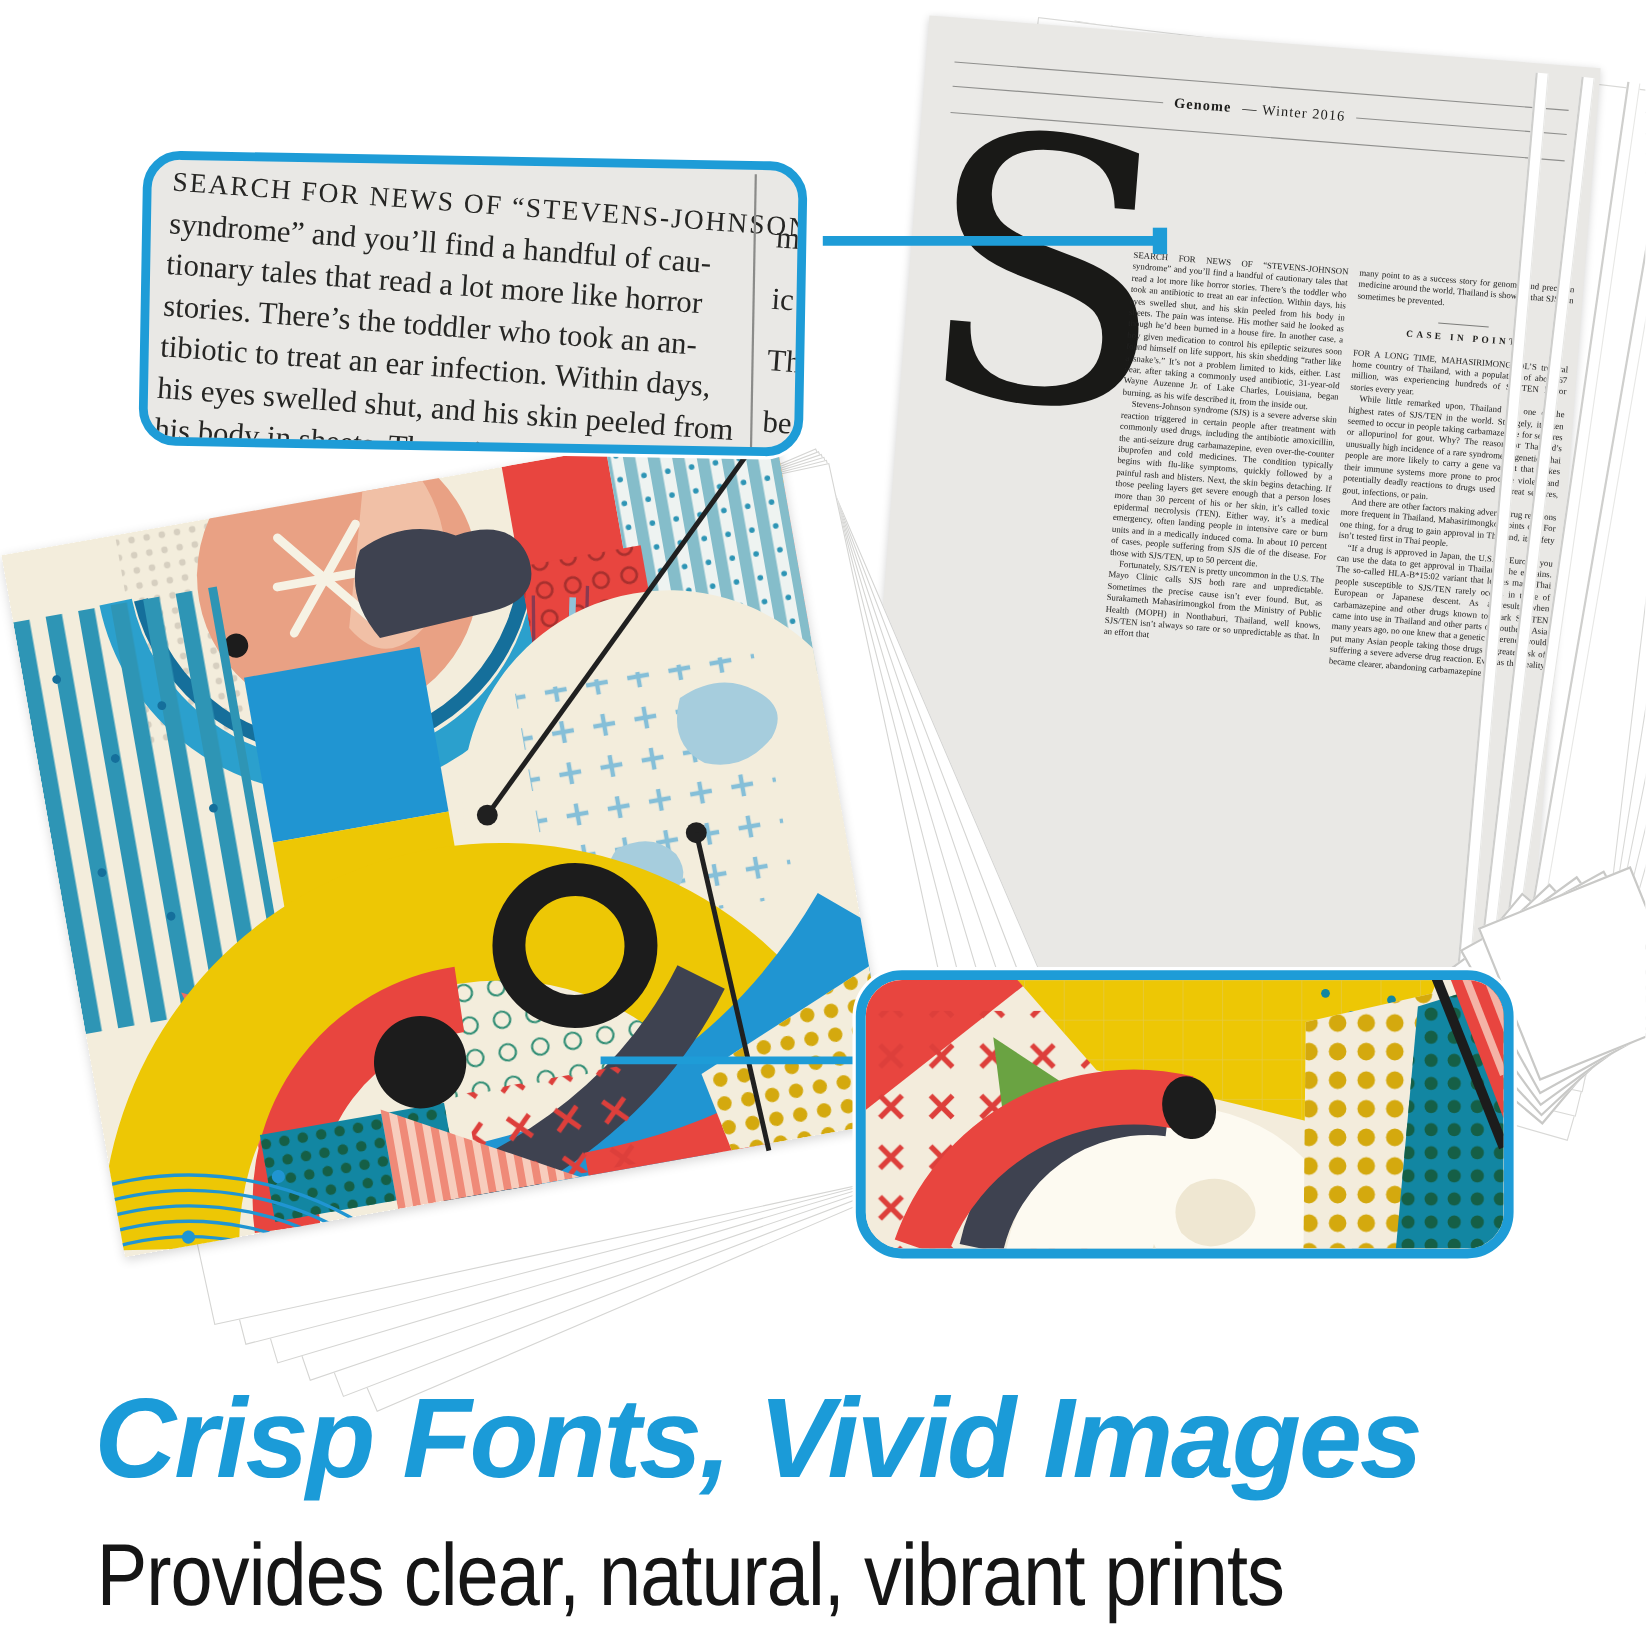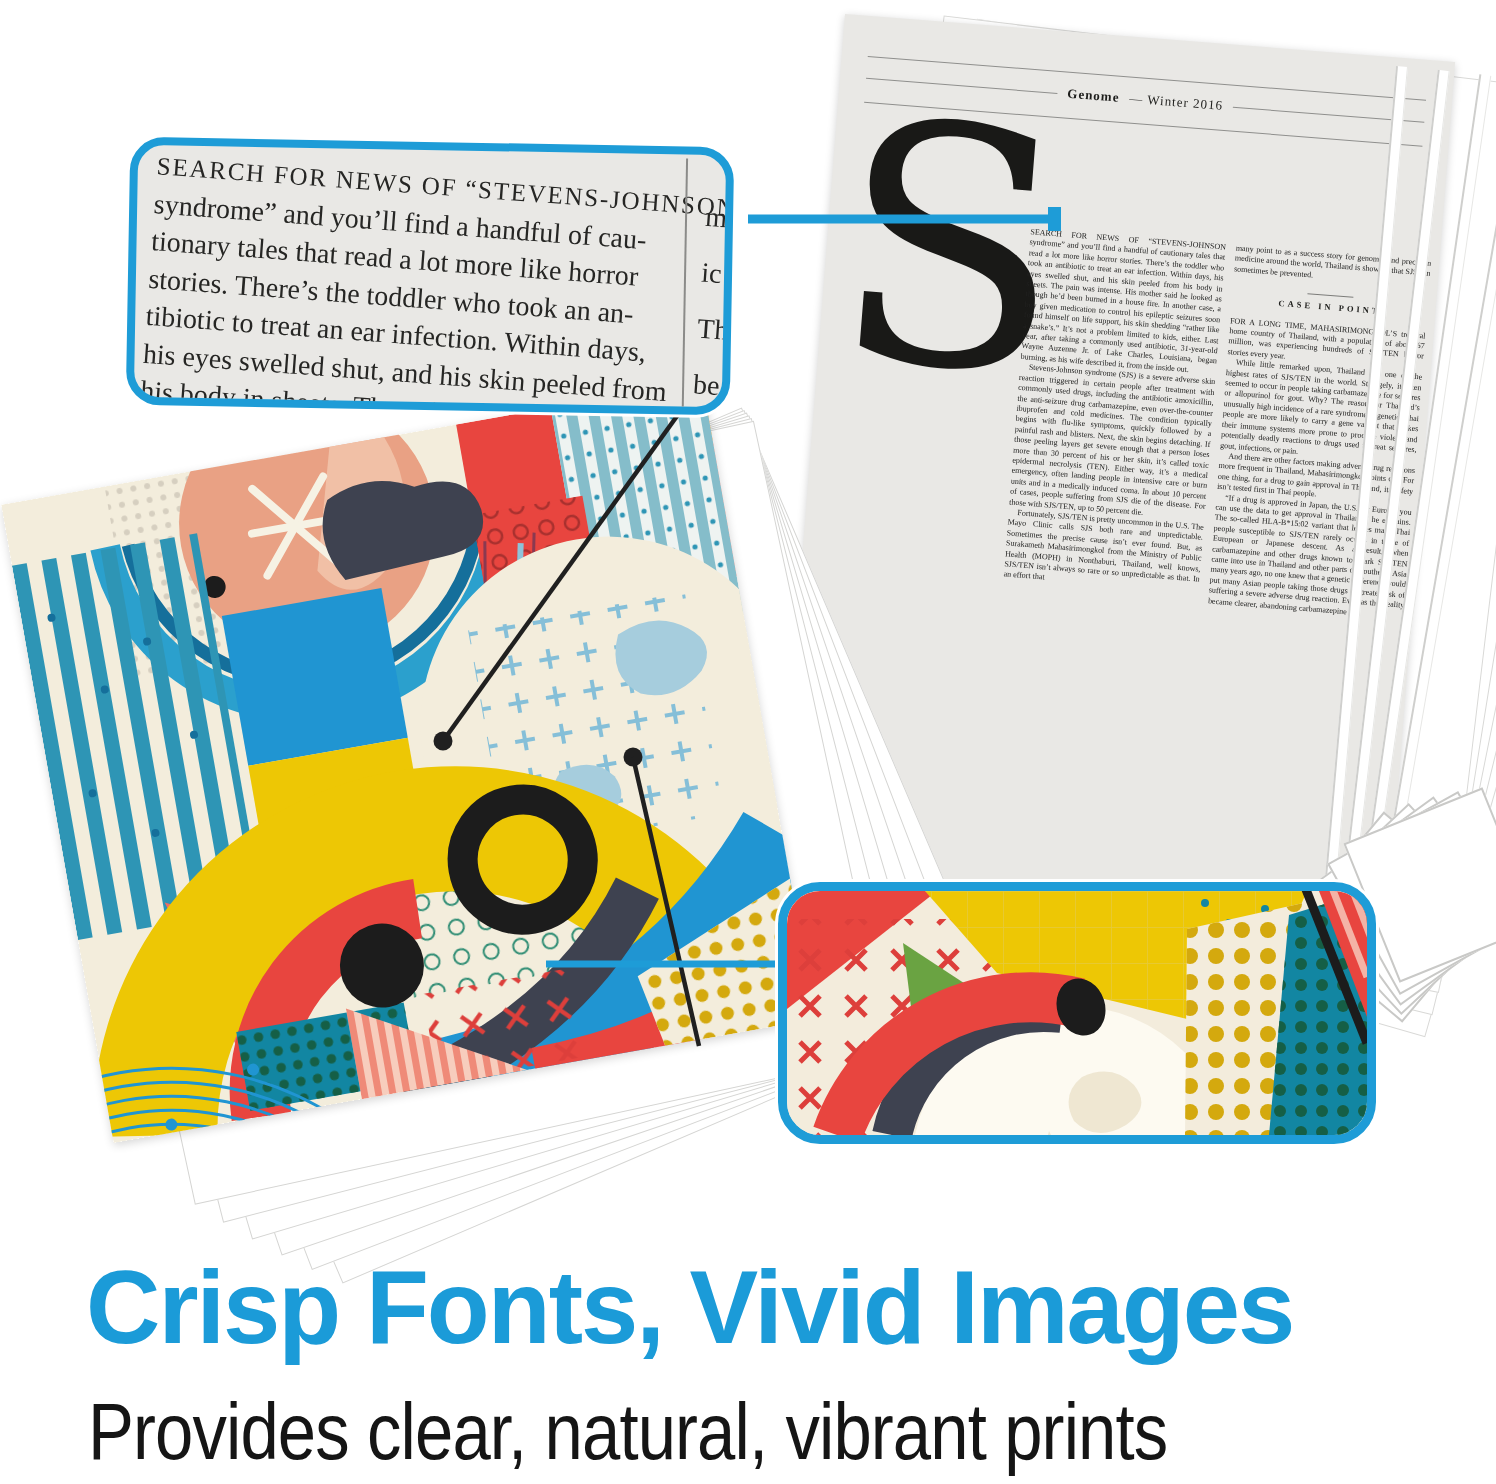--- a/index.html
+++ b/index.html
@@ -83,7 +83,7 @@
 
   
   .headline{position:absolute;left:86px;top:1254px;font-size:103px;font-weight:800;letter-spacing:-2px;
-            color:#1b9bd8;z-index:60;line-height:1.05;}
+            color:#1b9bd8;z-index:60;line-height:1.05;font-style:italic;}
   .subtitle{position:absolute;left:88px;top:1390px;font-size:80px;font-weight:200;letter-spacing:-1px;
             color:#151515;z-index:60;line-height:1.05;transform:scaleX(.86);transform-origin:0 0;}
 </style>

